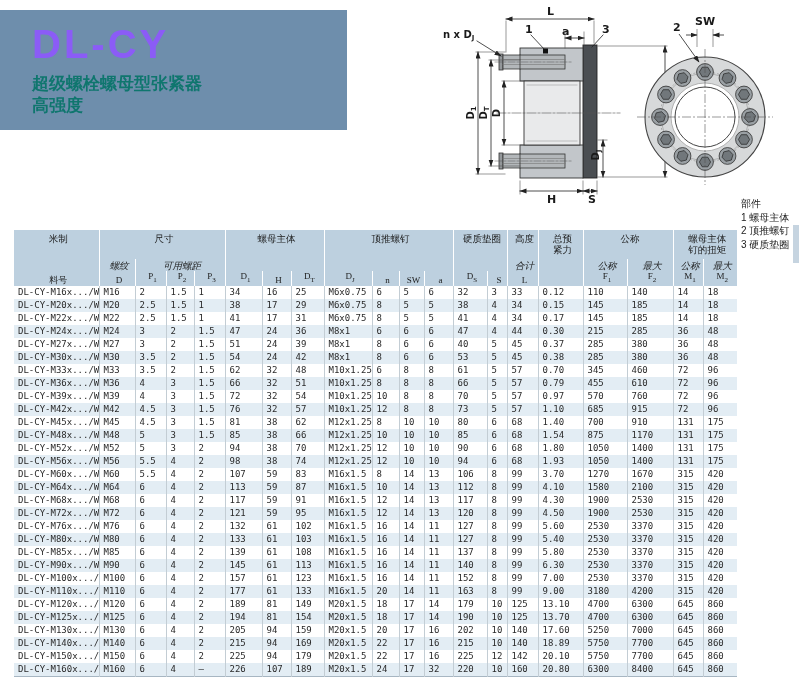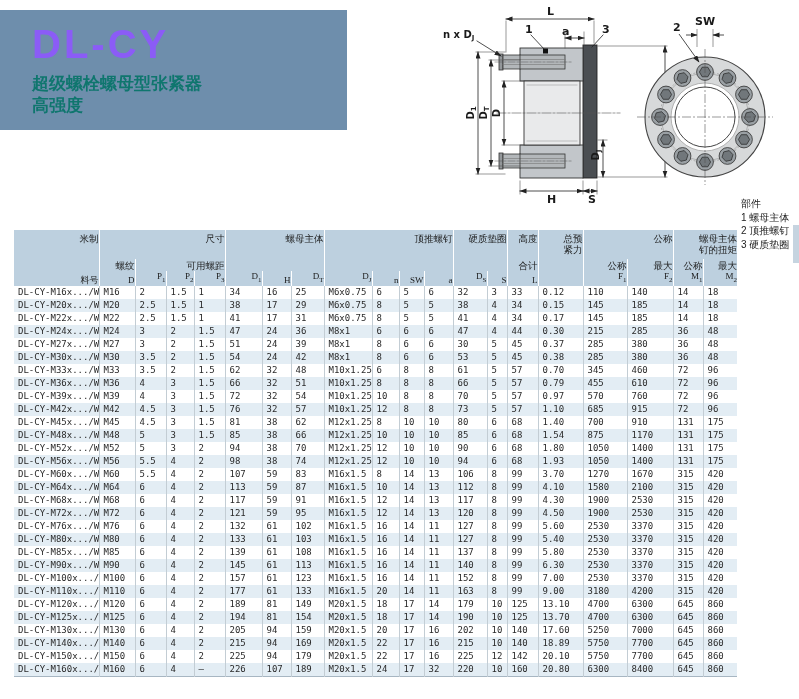--- a/index.html
+++ b/index.html
@@ -25,7 +25,7 @@
   #spec-table{position:absolute;left:14px;top:230px;width:723px;border-collapse:collapse;
         table-layout:fixed;border-bottom:1px solid #a7b6c2;}
   #spec-table thead th{background:#bdd0df;color:#1c1c1c;font-size:9.5px;font-weight:normal;
-        text-align:right;padding:0 0 0 4px;vertical-align:bottom;border-left:1px solid #fff;
+        text-align:center;padding:0 0 0 4px;vertical-align:bottom;border-left:1px solid #fff;
         white-space:pre-line;line-height:11px;}
   #spec-table thead tr.r1 th{height:26px;vertical-align:top;padding-top:3px;}
   #spec-table thead tr.r2 th{height:12px;}

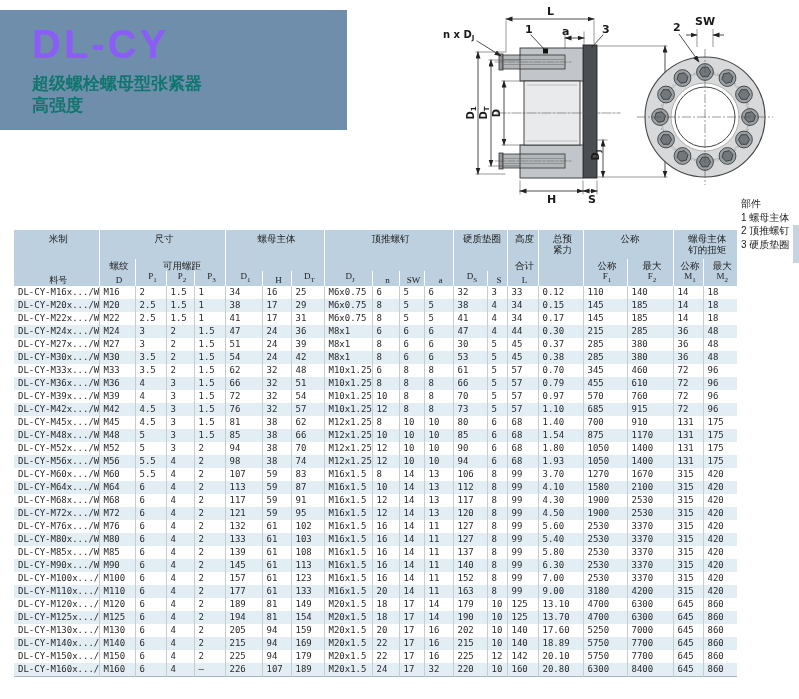--- a/index.html
+++ b/index.html
@@ -28,7 +28,7 @@
         text-align:center;padding:0 0 0 4px;vertical-align:bottom;border-left:1px solid #fff;
         white-space:pre-line;line-height:11px;}
   #spec-table thead tr.r1 th{height:26px;vertical-align:top;padding-top:3px;}
-  #spec-table thead tr.r2 th{height:12px;}
+  #spec-table thead tr.r2 th{height:12px;font-style:italic;}
   #spec-table thead tr.r3 th{height:13px;font-family:Liberation Serif, serif;font-size:9px;}
   #spec-table thead tr.r4 th{height:12px;font-family:"DejaVu Sans Mono",monospace;font-size:9px;
         vertical-align:top;}

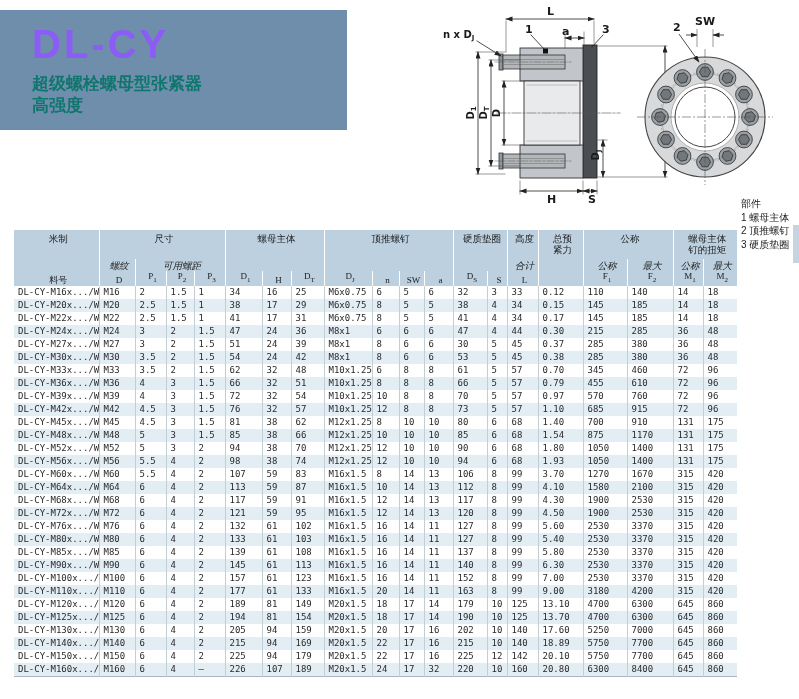--- a/index.html
+++ b/index.html
@@ -374,7 +374,7 @@
           <td>8</td>
           <td>6</td>
           <td>6</td>
-          <td>30</td>
+          <td>40</td>
           <td>5</td>
           <td>45</td>
           <td>0.37</td>

